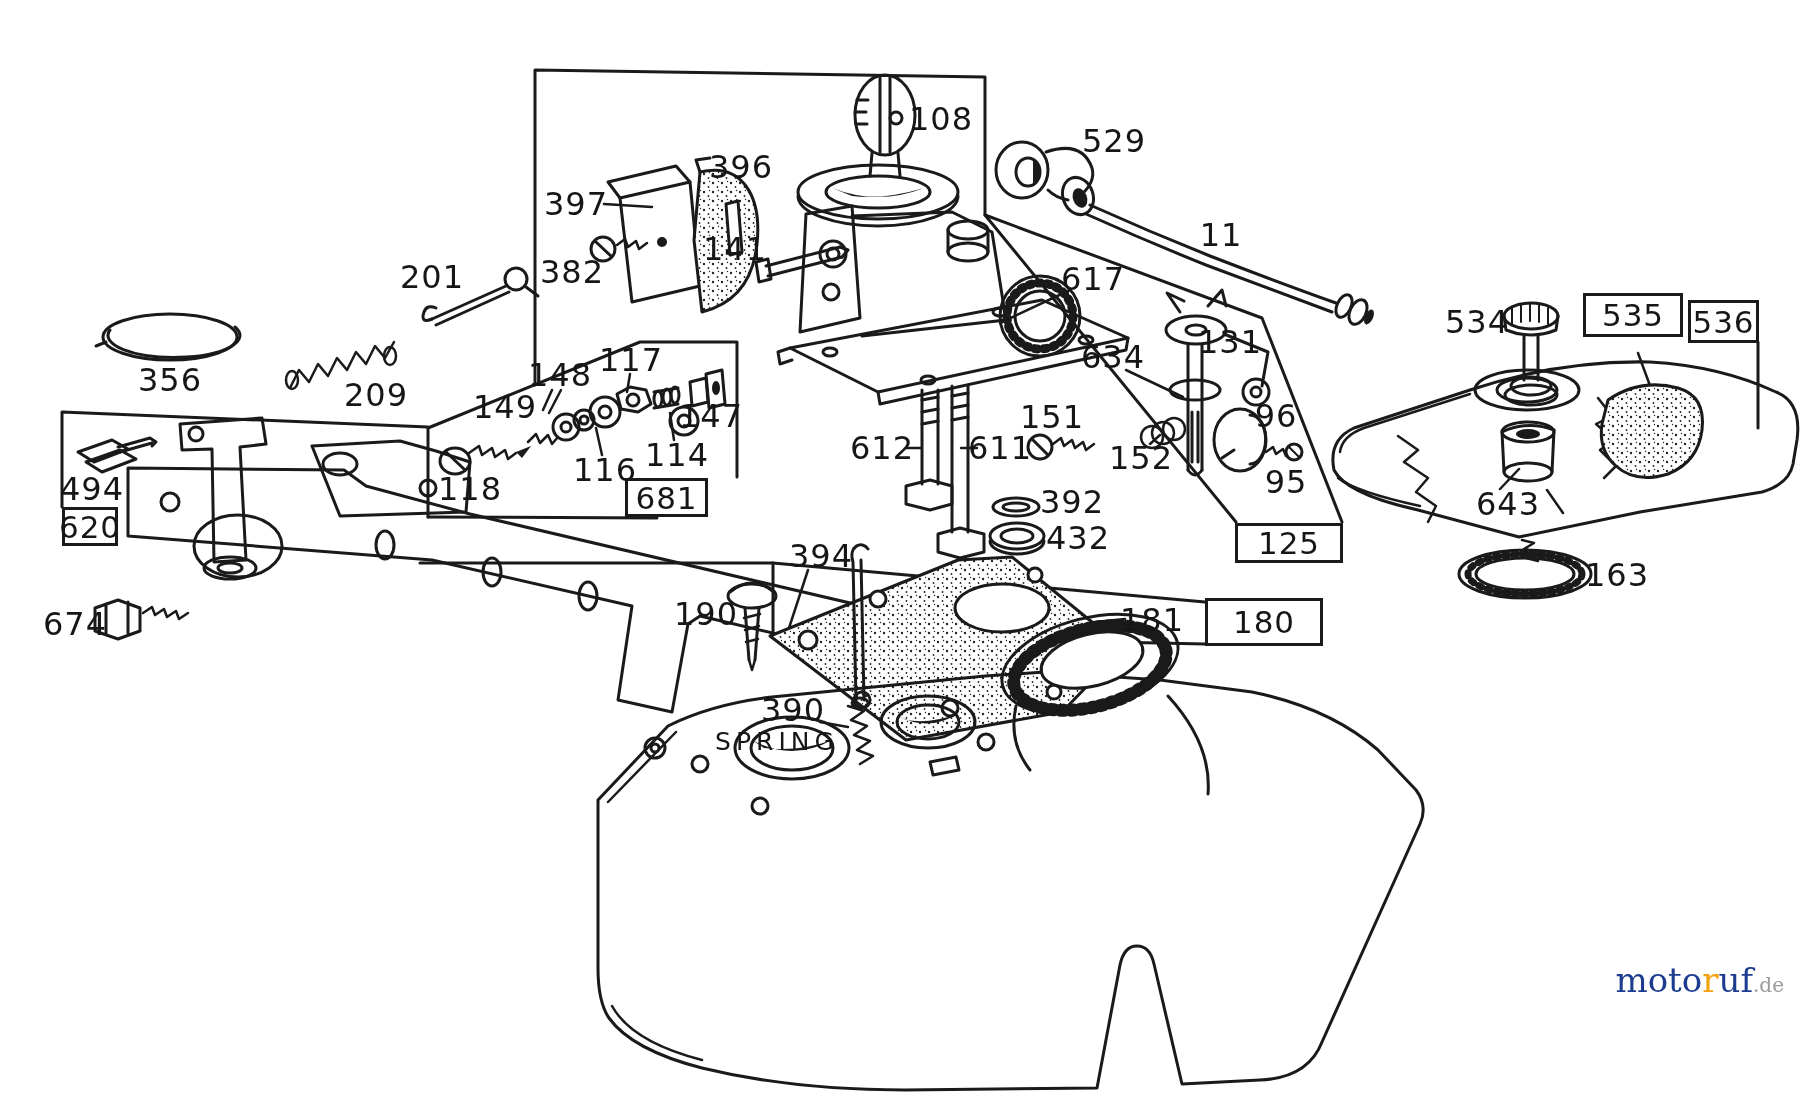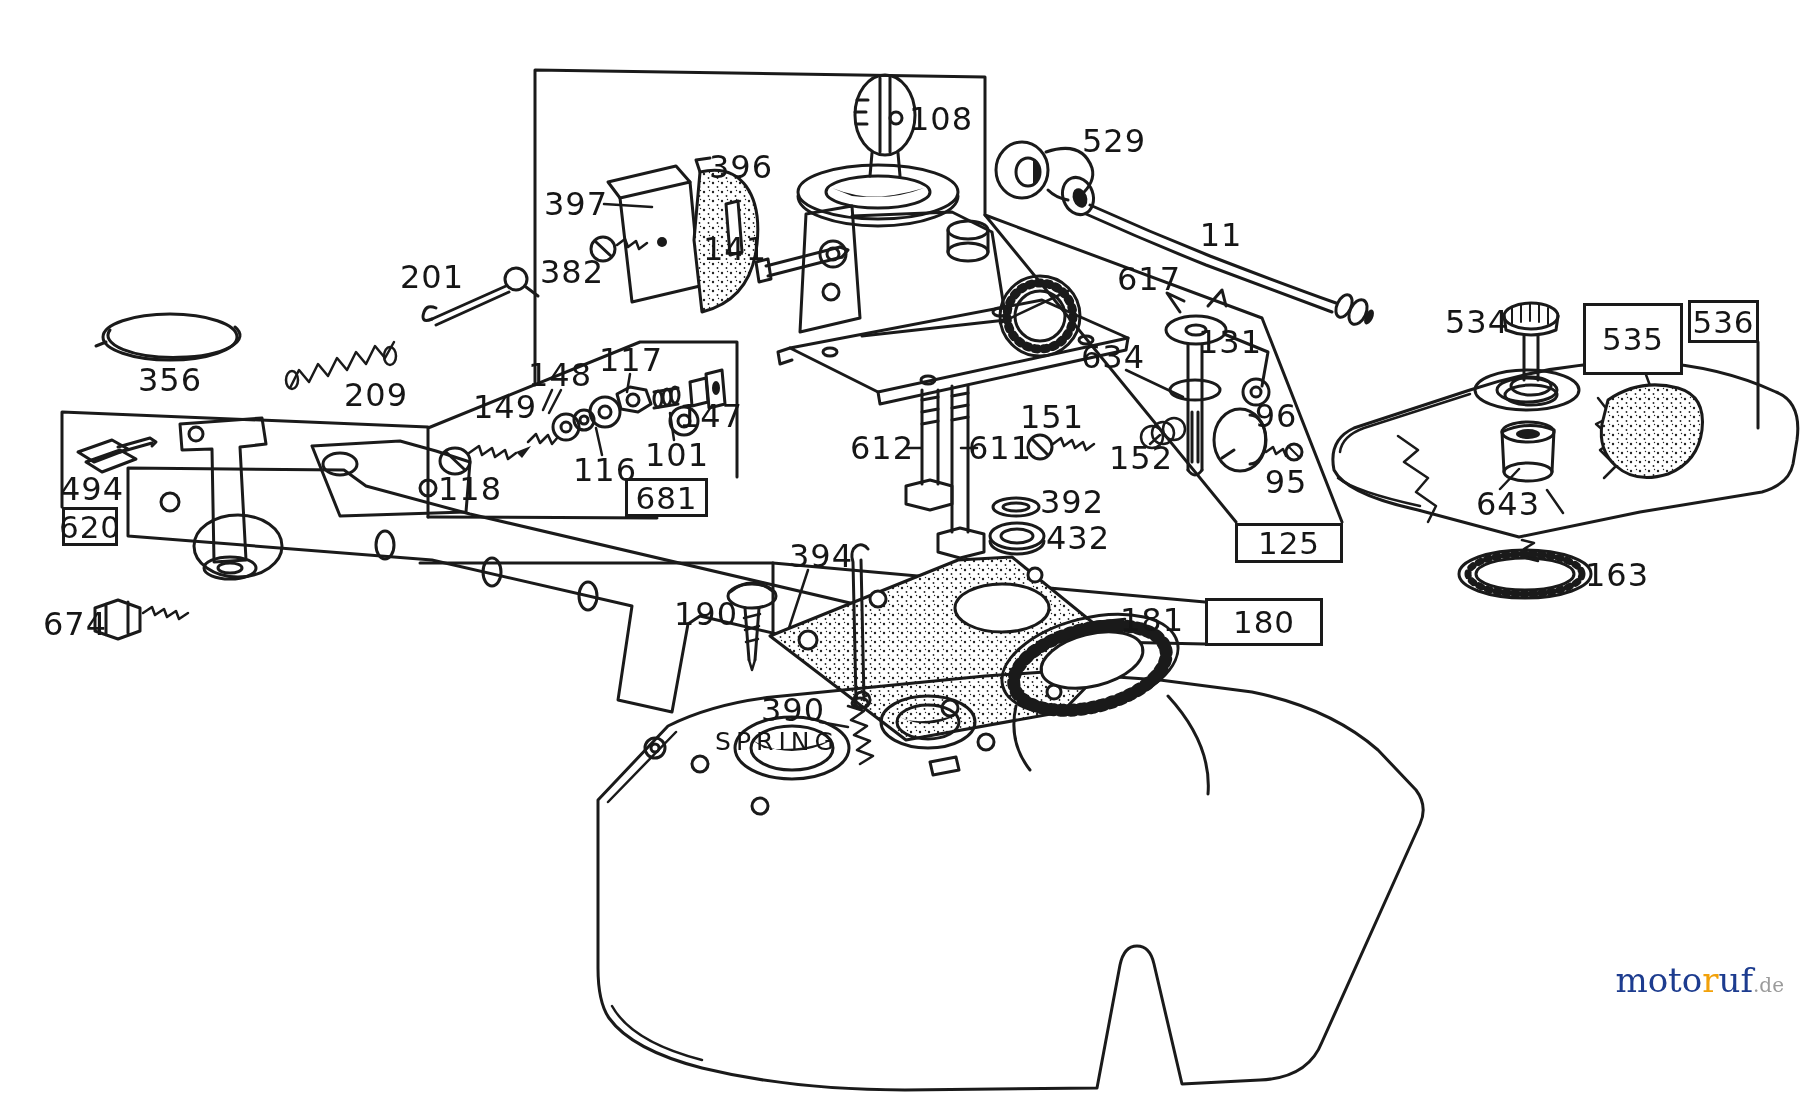--- a/index.html
+++ b/index.html
@@ -312,7 +312,7 @@
 <span class="lbl" style="left:432px;top:277px">201</span>
 <span class="lbl" style="left:1114px;top:141px">529</span>
 <span class="lbl" style="left:1221px;top:235px">11</span>
-<span class="lbl" style="left:1149px;top:279px">617</span>
+<span class="lbl" style="left:1093px;top:279px">617</span>
 <span class="lbl" style="left:882px;top:448px">612</span>
 <span class="lbl" style="left:1000px;top:448px">611</span>
 <span class="lbl" style="left:1113px;top:357px">634</span>

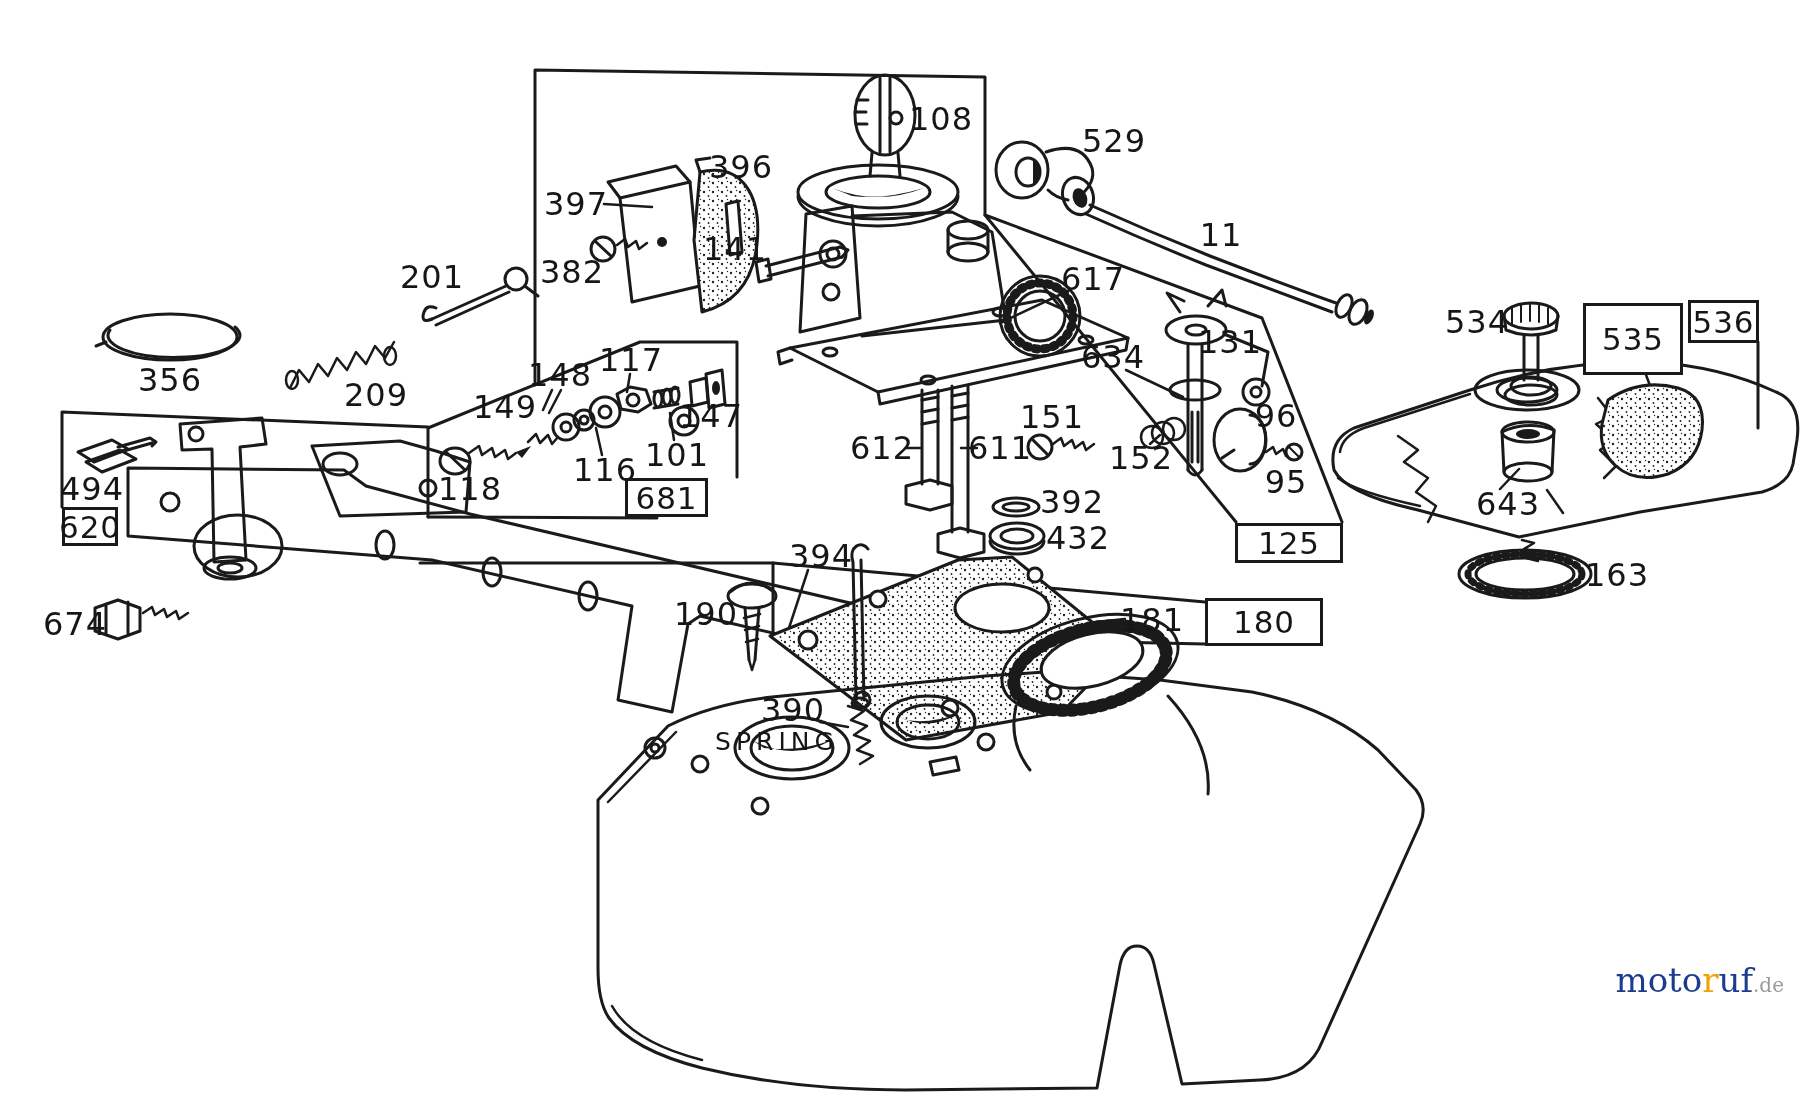--- a/index.html
+++ b/index.html
@@ -347,7 +347,7 @@
 <div class="bx" style="left:625px;top:478px;width:83px;height:39px">681</div>
 <div class="bx" style="left:1235px;top:523px;width:108px;height:40px">125</div>
 <div class="bx" style="left:1205px;top:598px;width:118px;height:48px">180</div>
-<div class="bx" style="left:1583px;top:303px;width:100px;height:72px">535</div>
+<div class="bx" style="left:1583px;top:293px;width:100px;height:44px">535</div>
 <div class="bx" style="left:1688px;top:300px;width:71px;height:43px">536</div>
 
 <div class="wm">

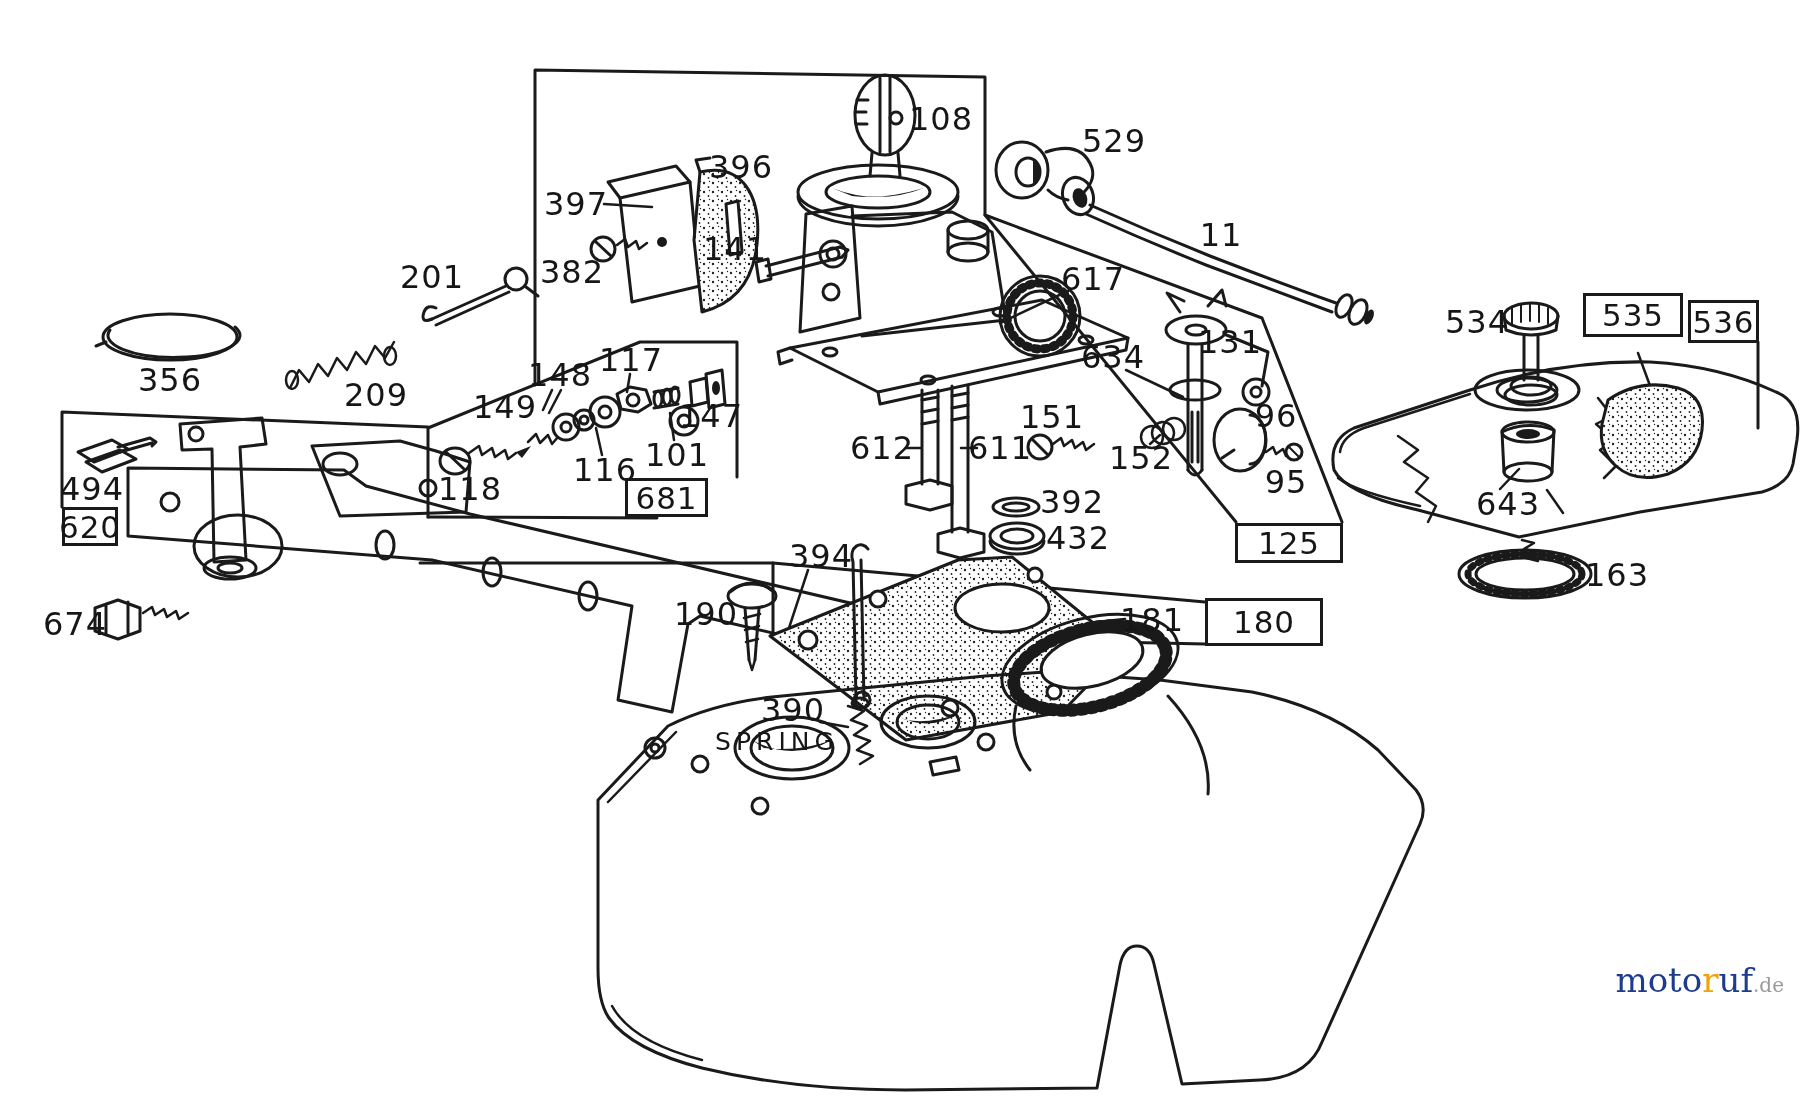--- a/index.html
+++ b/index.html
@@ -332,7 +332,7 @@
 <span class="lbl" style="left:505px;top:407px">149</span>
 <span class="lbl" style="left:711px;top:416px">147</span>
 <span class="lbl" style="left:605px;top:470px">116</span>
-<span class="lbl" style="left:677px;top:455px">101</span>
+<span class="lbl" style="left:677px;top:455px">114</span>
 <span class="lbl" style="left:470px;top:489px">118</span>
 <span class="lbl" style="left:821px;top:556px">394</span>
 <span class="lbl" style="left:706px;top:614px">190</span>

